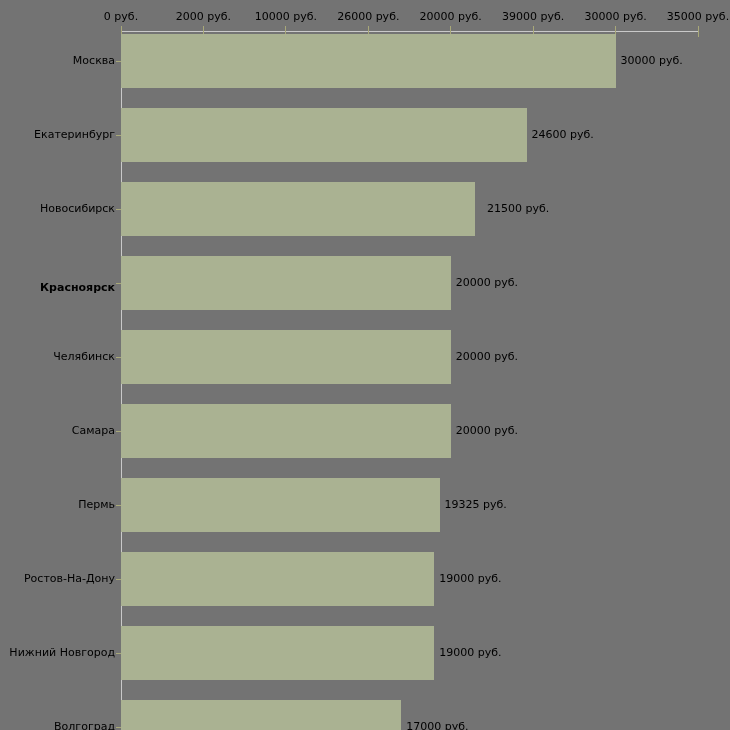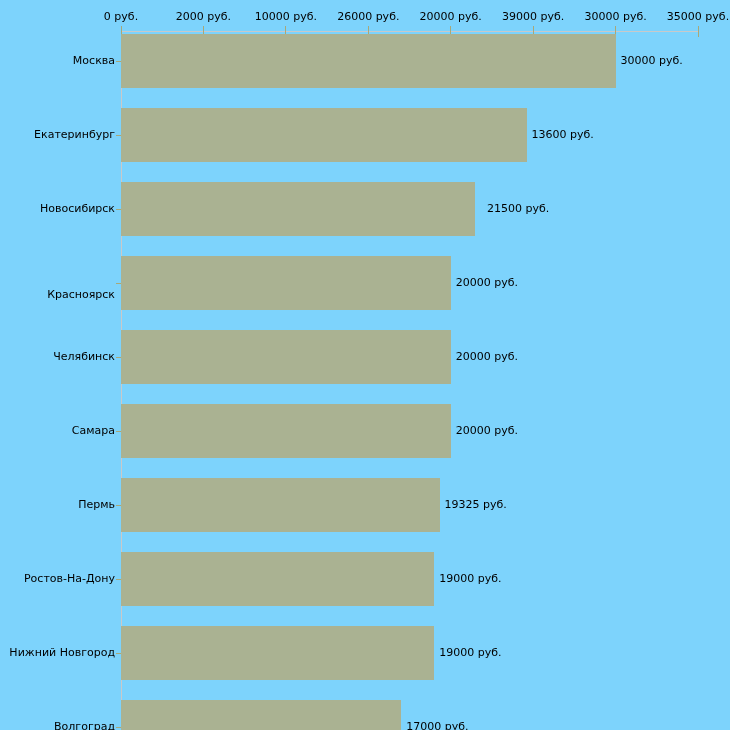--- a/index.html
+++ b/index.html
@@ -19,7 +19,7 @@
     position: relative;
     width: 730px;
     height: 730px;
-    background: #7dd3fc;
+    background: #737373;
   }
 
   

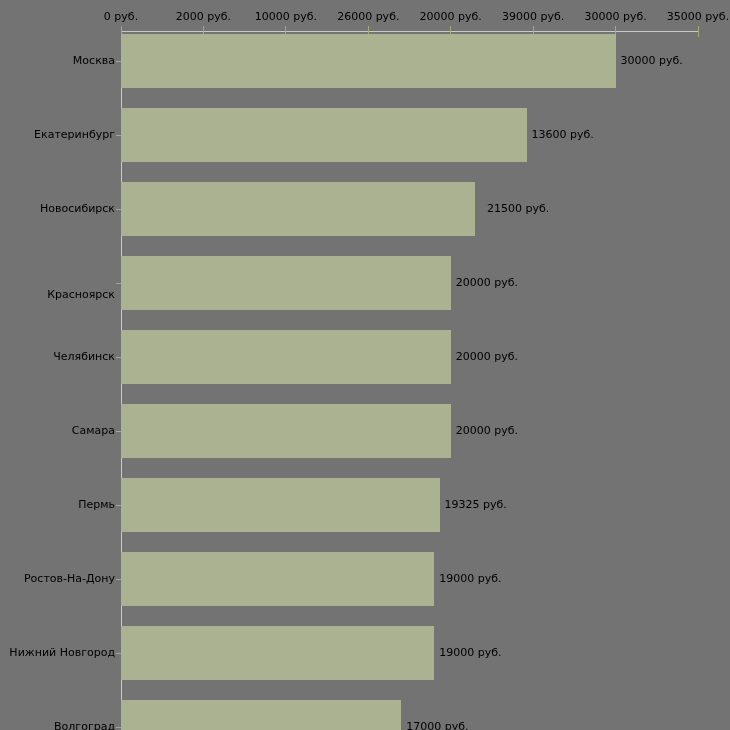--- a/index.html
+++ b/index.html
@@ -131,7 +131,7 @@
       <div class="cat-tick" style="top: 134.5px;"></div>
       <div class="cat-label" style="top: 129px;">Екатеринбург</div>
       <div class="bar" title="Екатеринбург: 24600 руб." style="top: 108px; height: 54px; width: 405.549px; background: rgb(170, 178, 146);"></div>
-      <div class="bar-value" style="left: 531.549px; top: 129px;">13600 руб.</div>
+      <div class="bar-value" style="left: 531.549px; top: 129px;">24600 руб.</div>
       <div class="cat-tick" style="top: 208.5px;"></div>
       <div class="cat-label" style="top: 203px;">Новосибирск</div>
       <div class="bar" title="Новосибирск: 21500 руб." style="top: 182px; height: 54px; width: 354.443px; background: rgb(170, 178, 146);"></div>

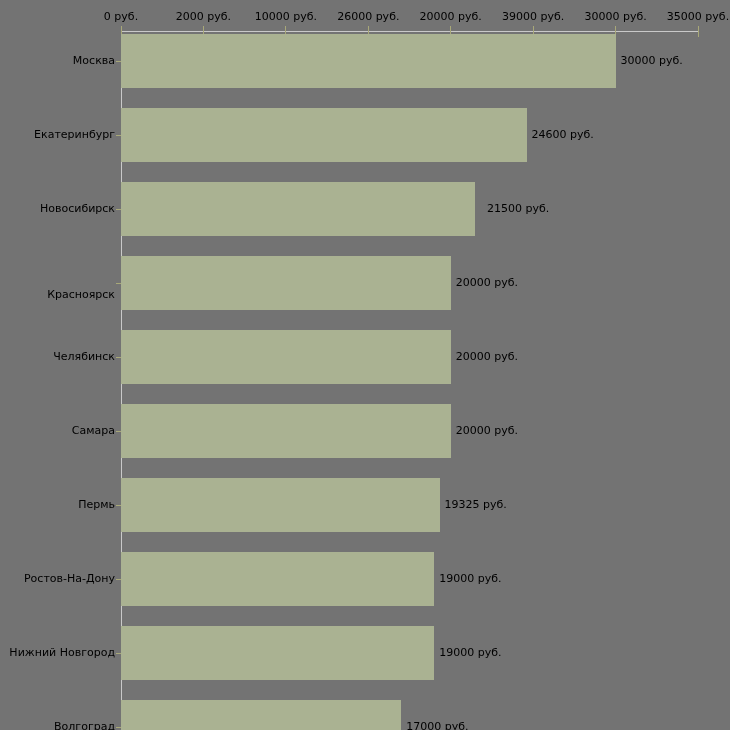--- a/index.html
+++ b/index.html
@@ -137,7 +137,7 @@
       <div class="bar" title="Новосибирск: 21500 руб." style="top: 182px; height: 54px; width: 354.443px; background: rgb(170, 178, 146);"></div>
       <div class="bar-value" style="left: 487px; top: 203px;">21500 руб.</div>
       <div class="cat-tick" style="top: 282.5px;"></div>
-      <div class="cat-label" style="top: 289px;">Красноярск</div>
+      <div class="cat-label" style="top: 282px; font-weight: bold;">Красноярск</div>
       <div class="bar" title="Красноярск: 20000 руб." style="top: 256px; height: 54px; width: 329.714px; background: rgb(170, 178, 146);"></div>
       <div class="bar-value" style="left: 455.714px; top: 277px;">20000 руб.</div>
       <div class="cat-tick" style="top: 356.5px;"></div>

